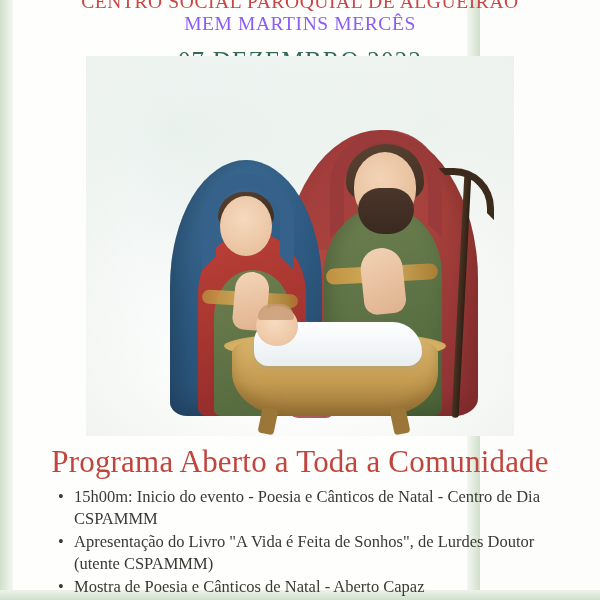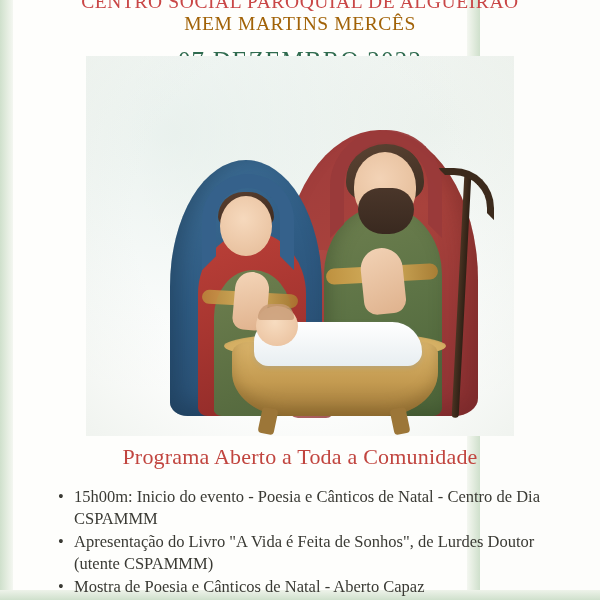--- a/index.html
+++ b/index.html
@@ -62,7 +62,7 @@
   .org-line-2 {
     font-size: 19.5px;
     letter-spacing: 0.6px;
-    color: #a16207;
+    color: #8b5cf6;
     line-height: 1.05;
     margin: 0;
     position: relative;

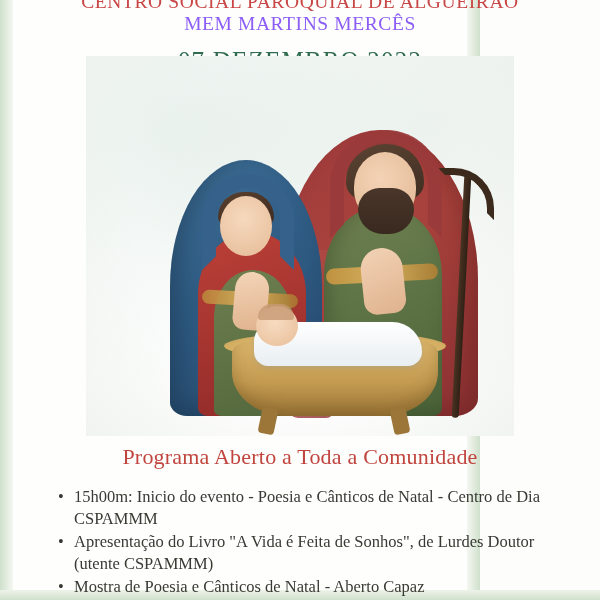--- a/index.html
+++ b/index.html
@@ -374,7 +374,7 @@
     top: 444px;
     width: 600px;
     text-align: center;
-    font-size: 22px;
+    font-size: 31px;
     color: #c1453f;
     letter-spacing: 0.2px;
   }

